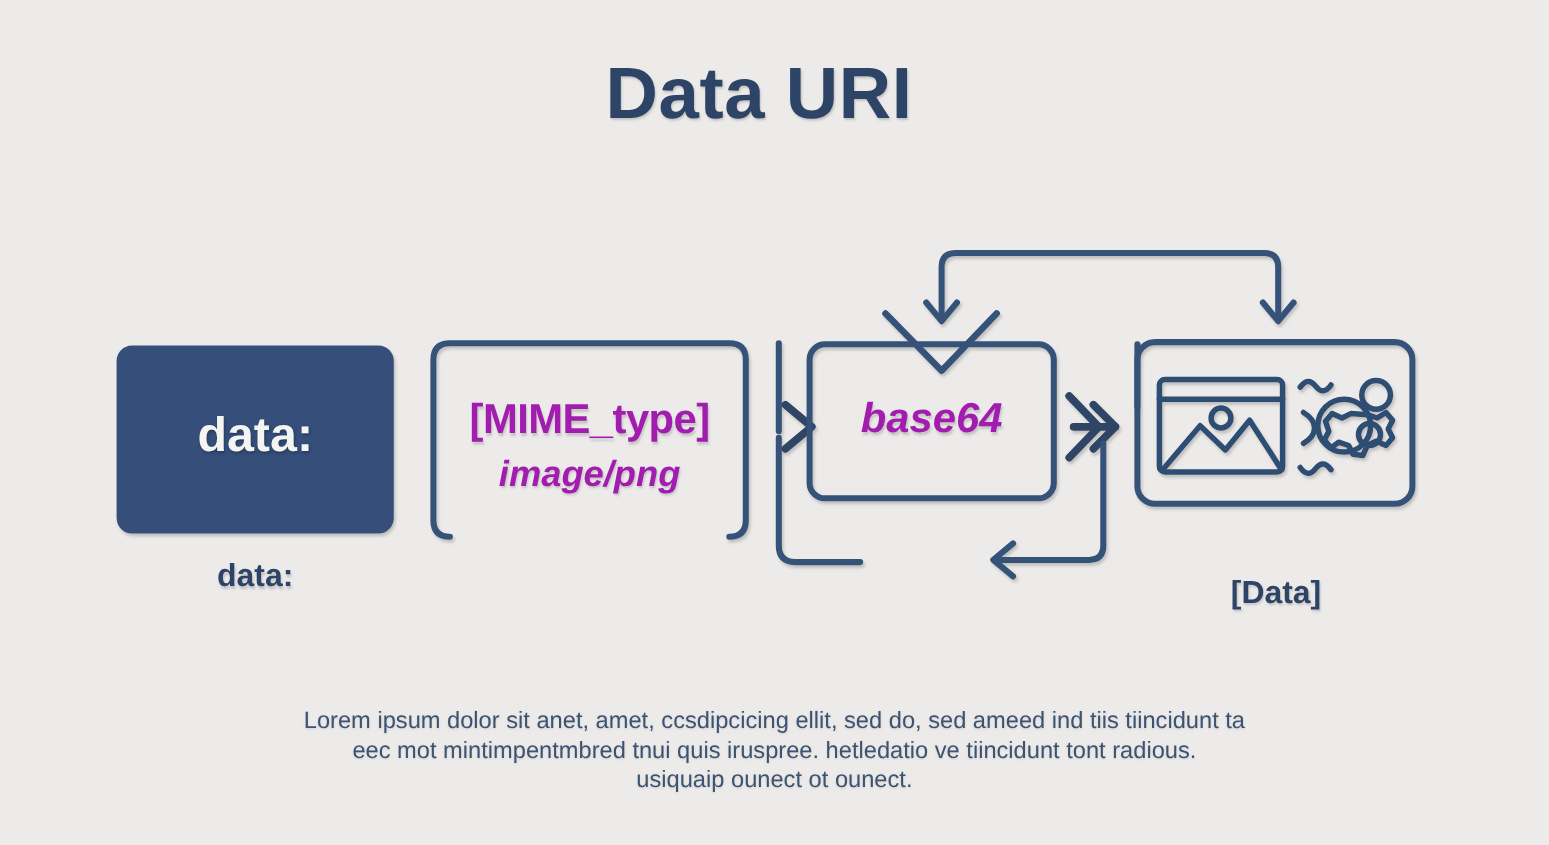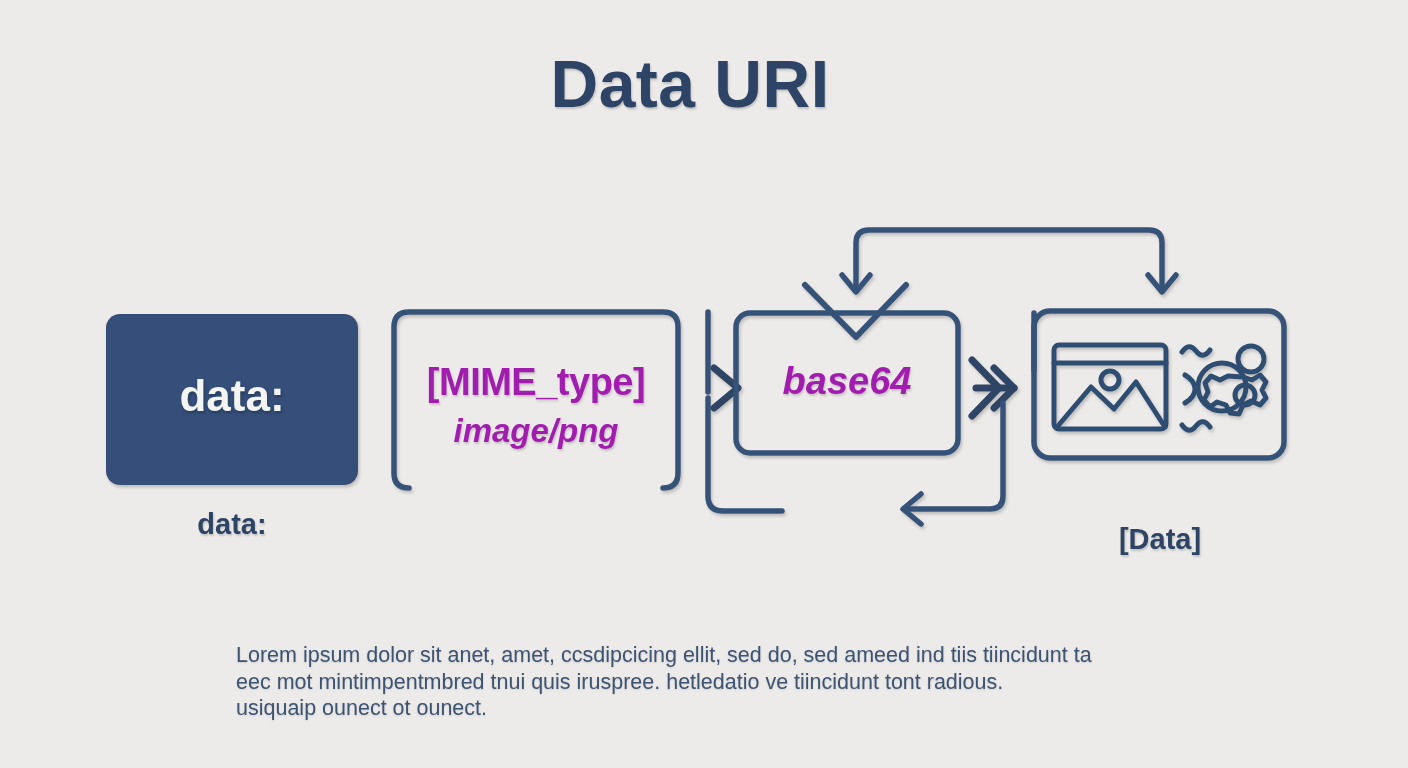--- a/index.html
+++ b/index.html
@@ -98,10 +98,10 @@
   
   .footer {
     position: absolute;
-    left: 236px;
+    left: 224px;
     top: 642px;
     width: 960px;
-    text-align: left;
+    text-align: center;
     font-size: 21.5px;
     line-height: 26.5px;
     color: #3d5372;

